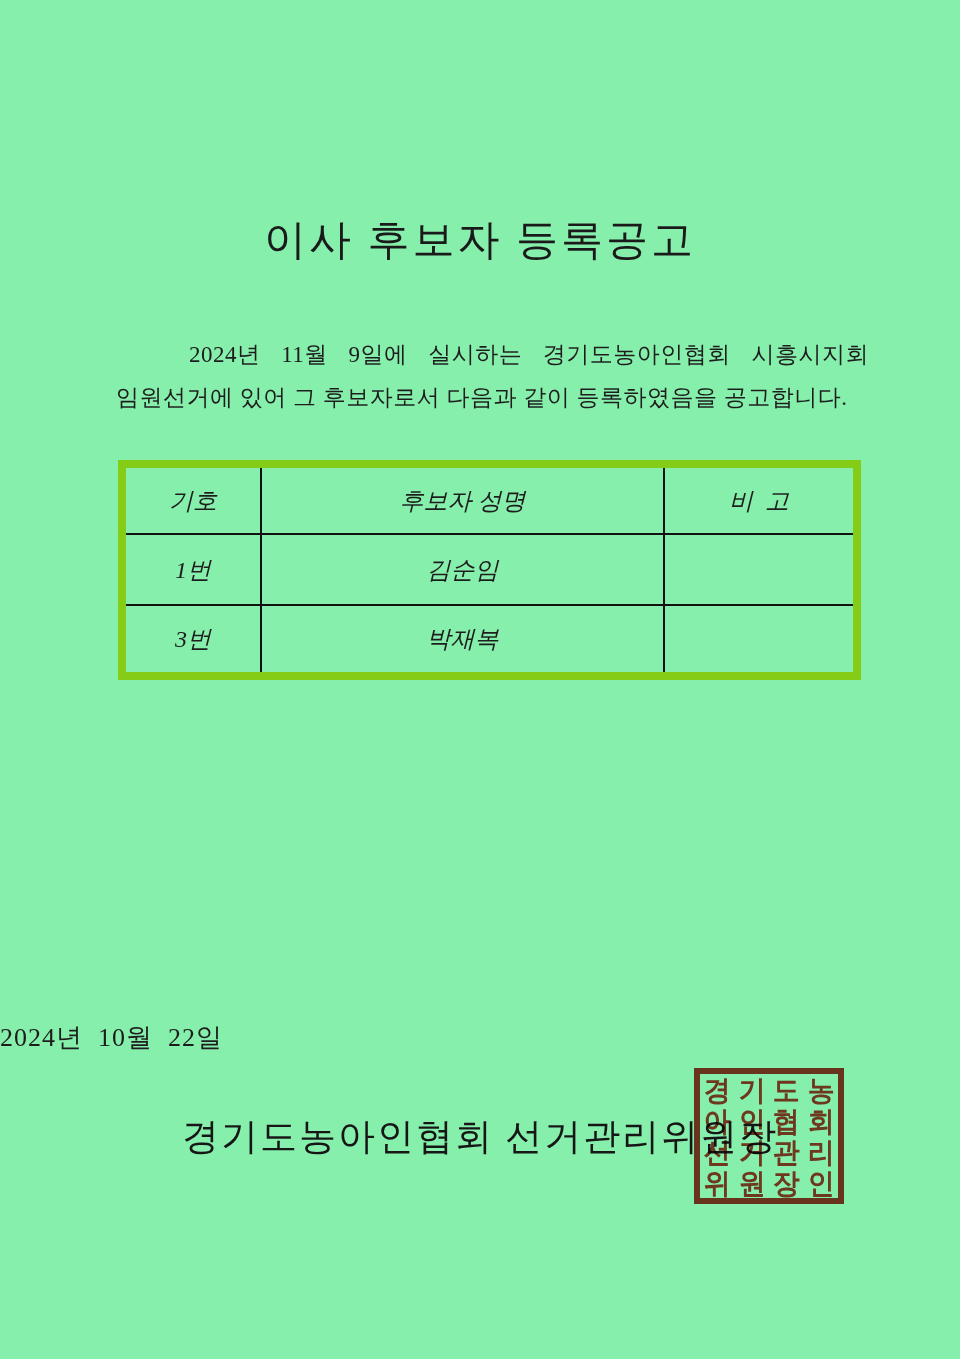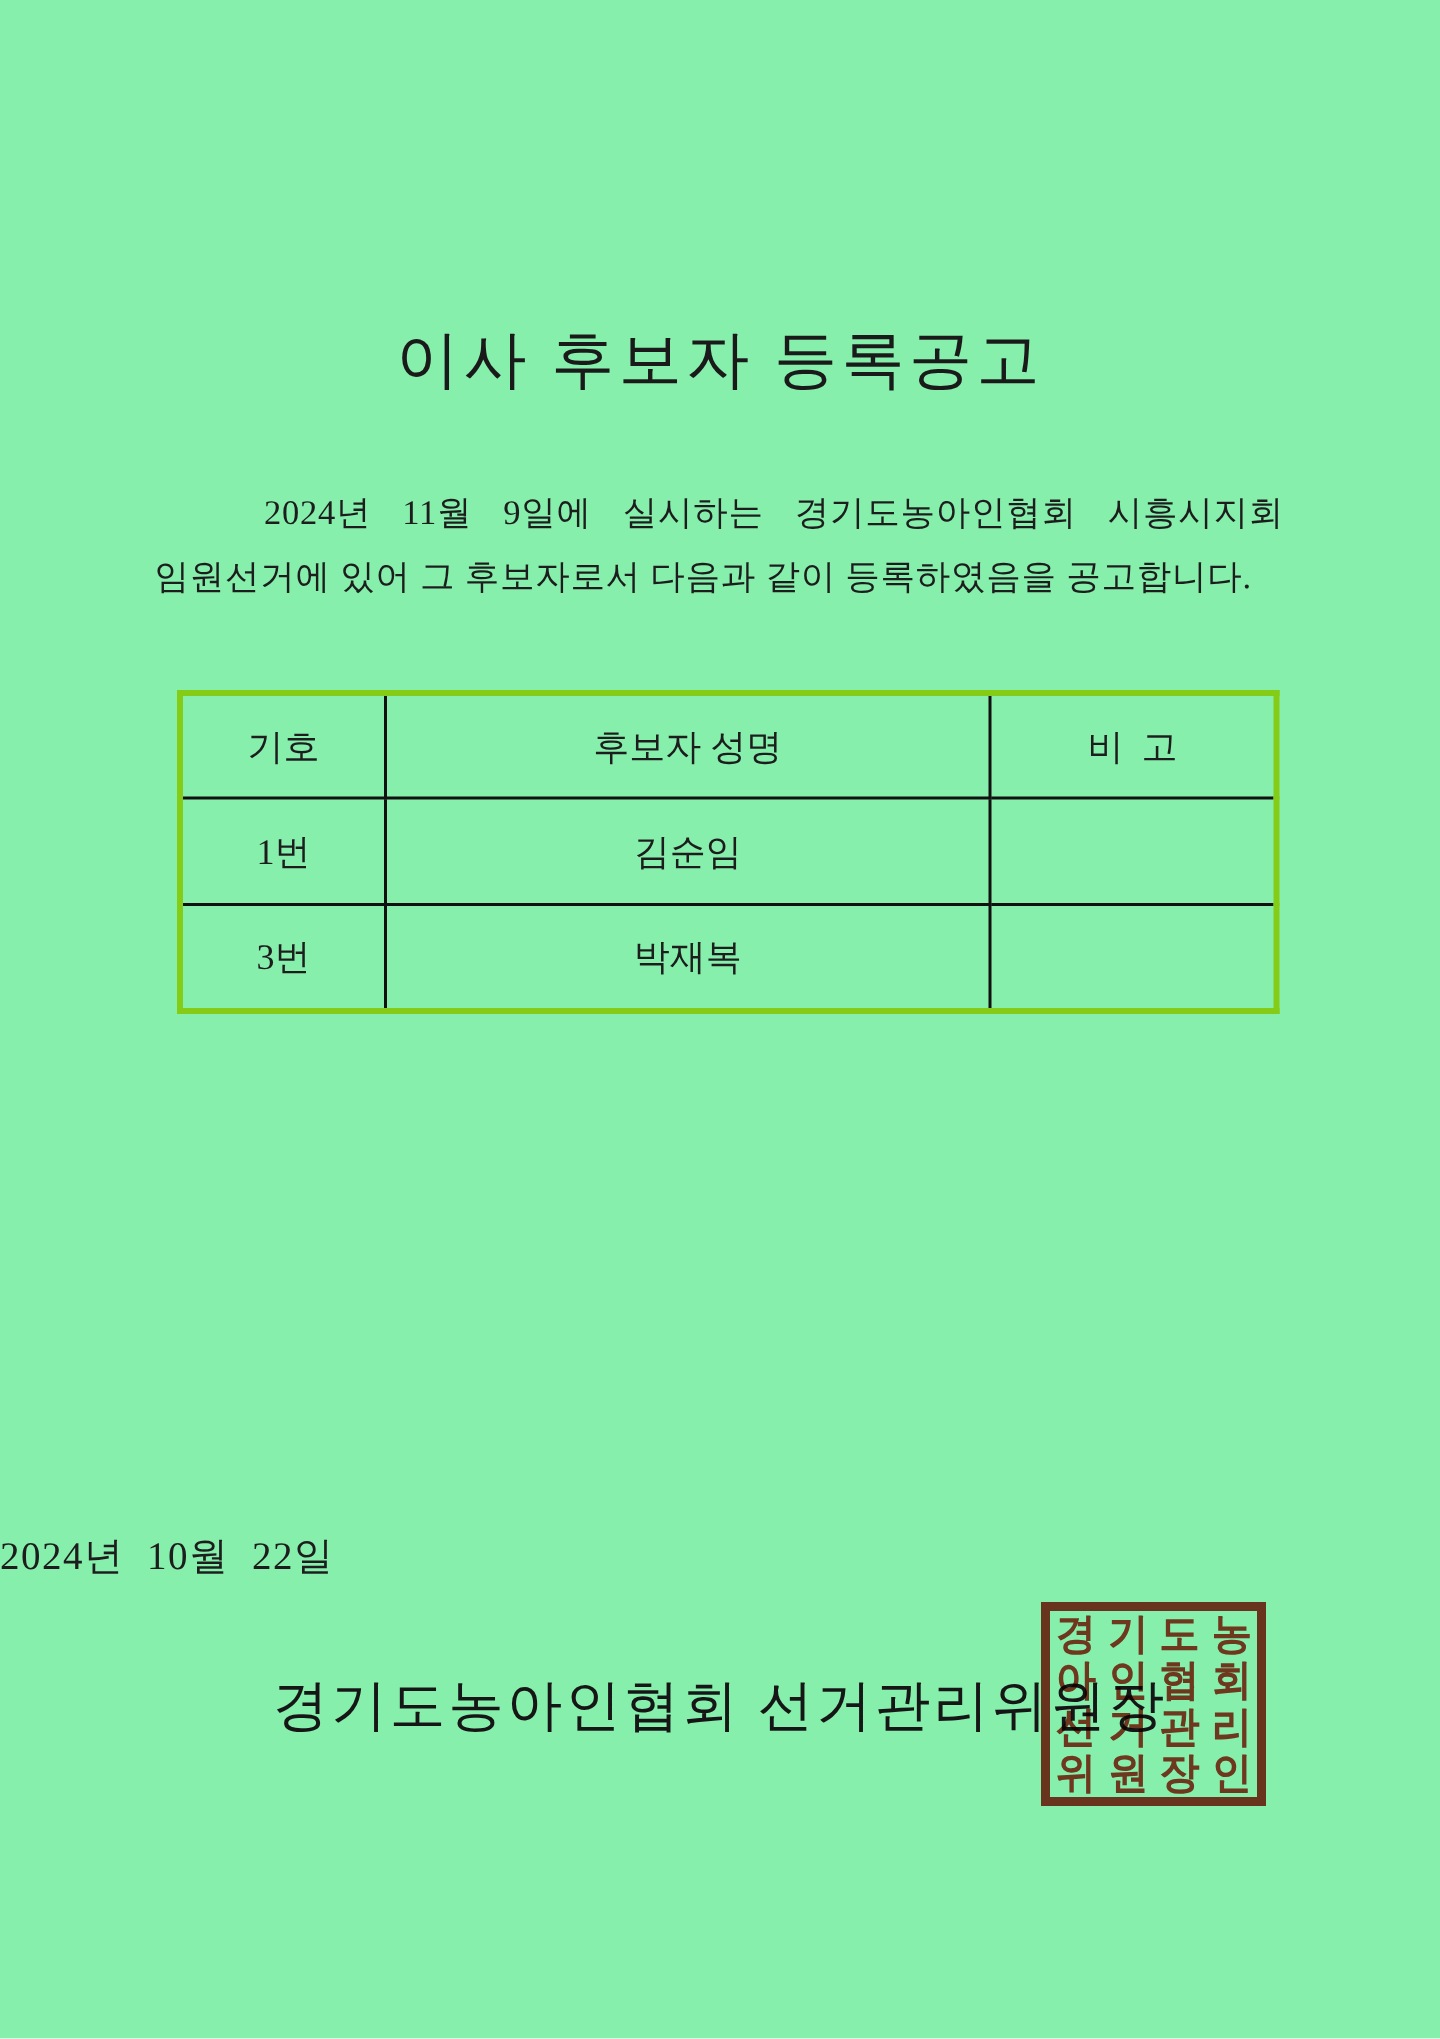--- a/index.html
+++ b/index.html
@@ -33,7 +33,7 @@
     top: 320px;
     left: 103px;
     width: 753px;
-    margin: 0;
+    margin: 13px;
     font-size: 23px;
     line-height: 43px;
     text-align: justify;

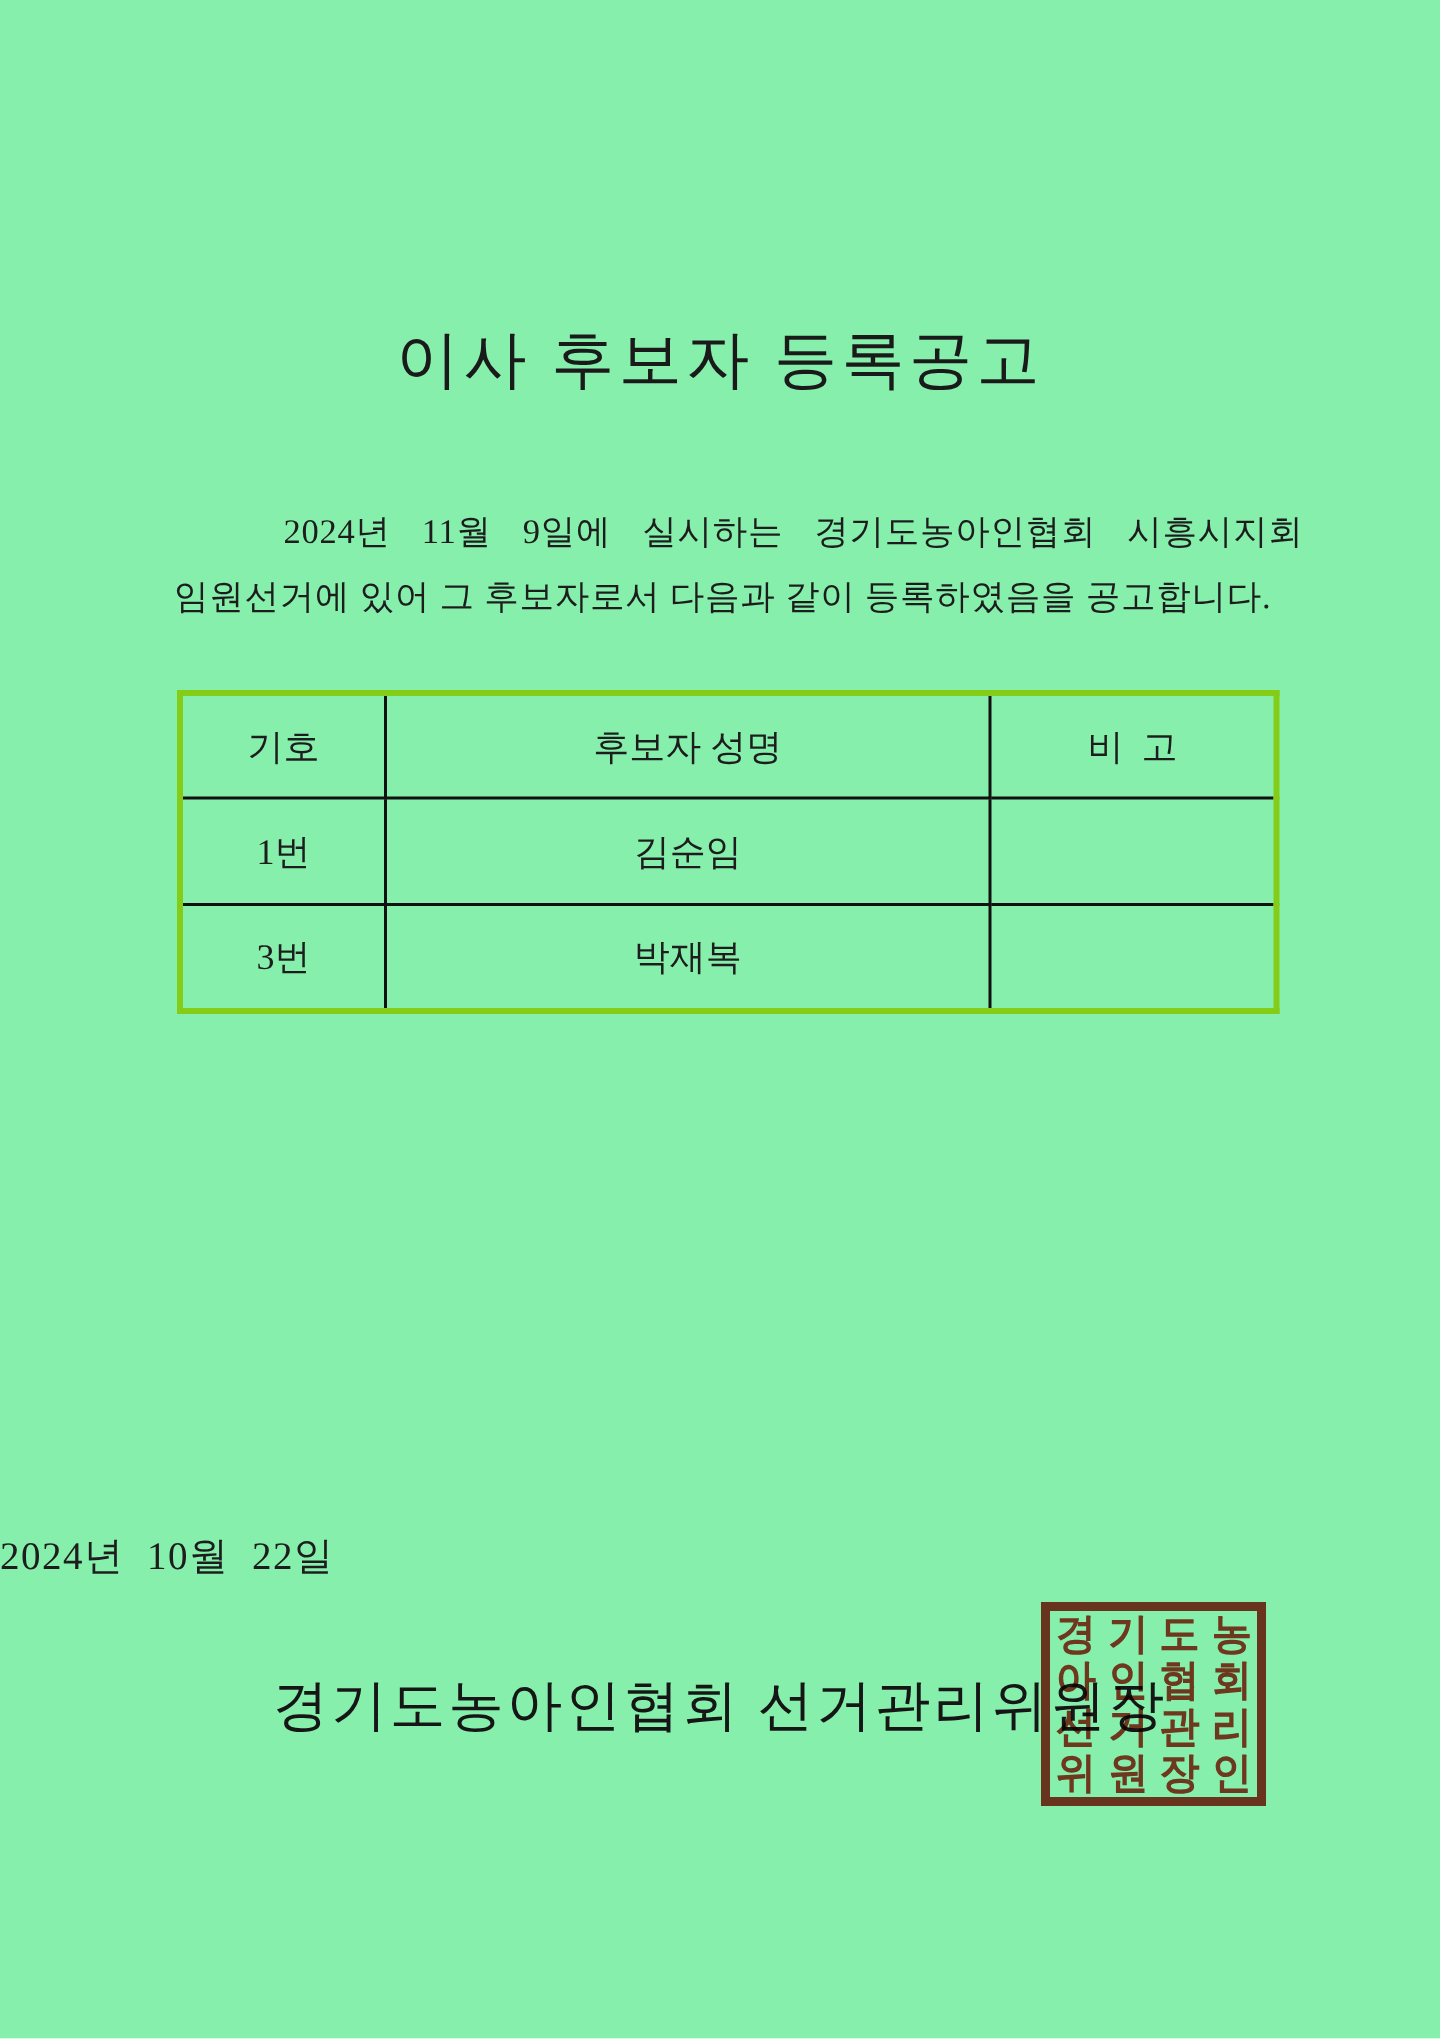--- a/index.html
+++ b/index.html
@@ -49,7 +49,8 @@
     width: 723px;
     border-collapse: collapse;
     table-layout: fixed;
-    border: 4px solid #84cc16;
+    border: 8px solid #84cc16;
+    font-style: italic;
   }
   table.candidates th,
   table.candidates td {

